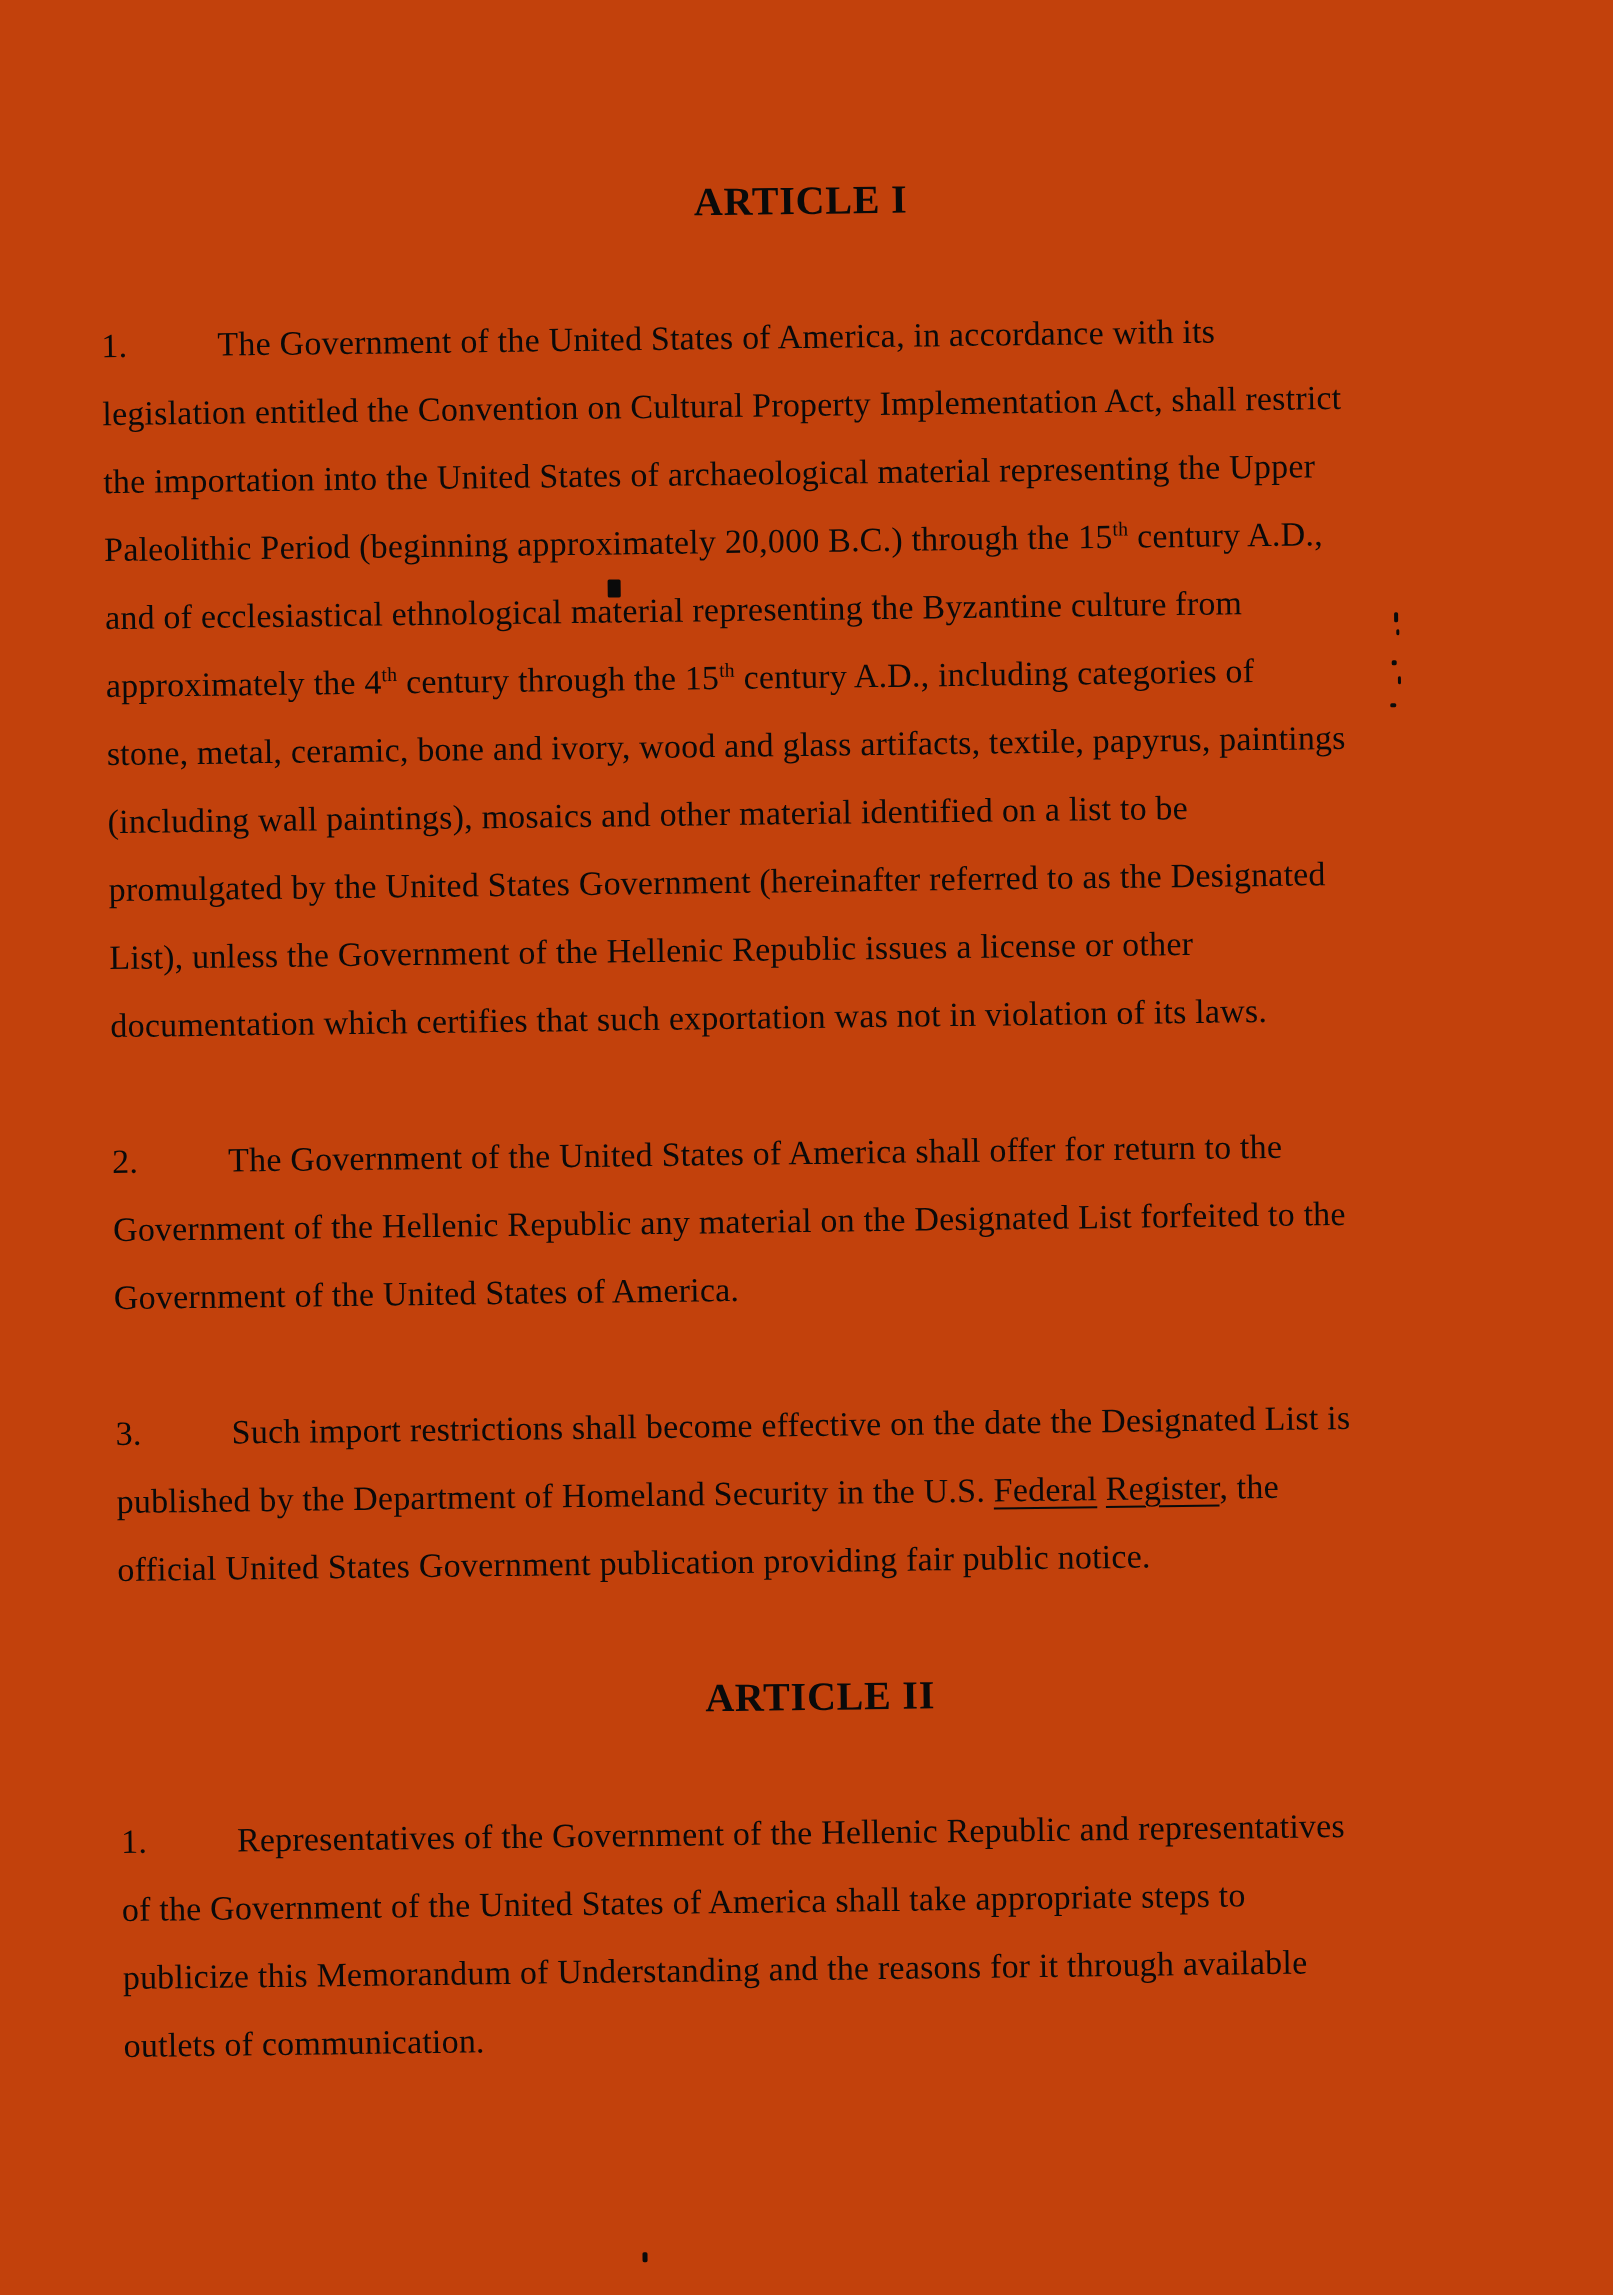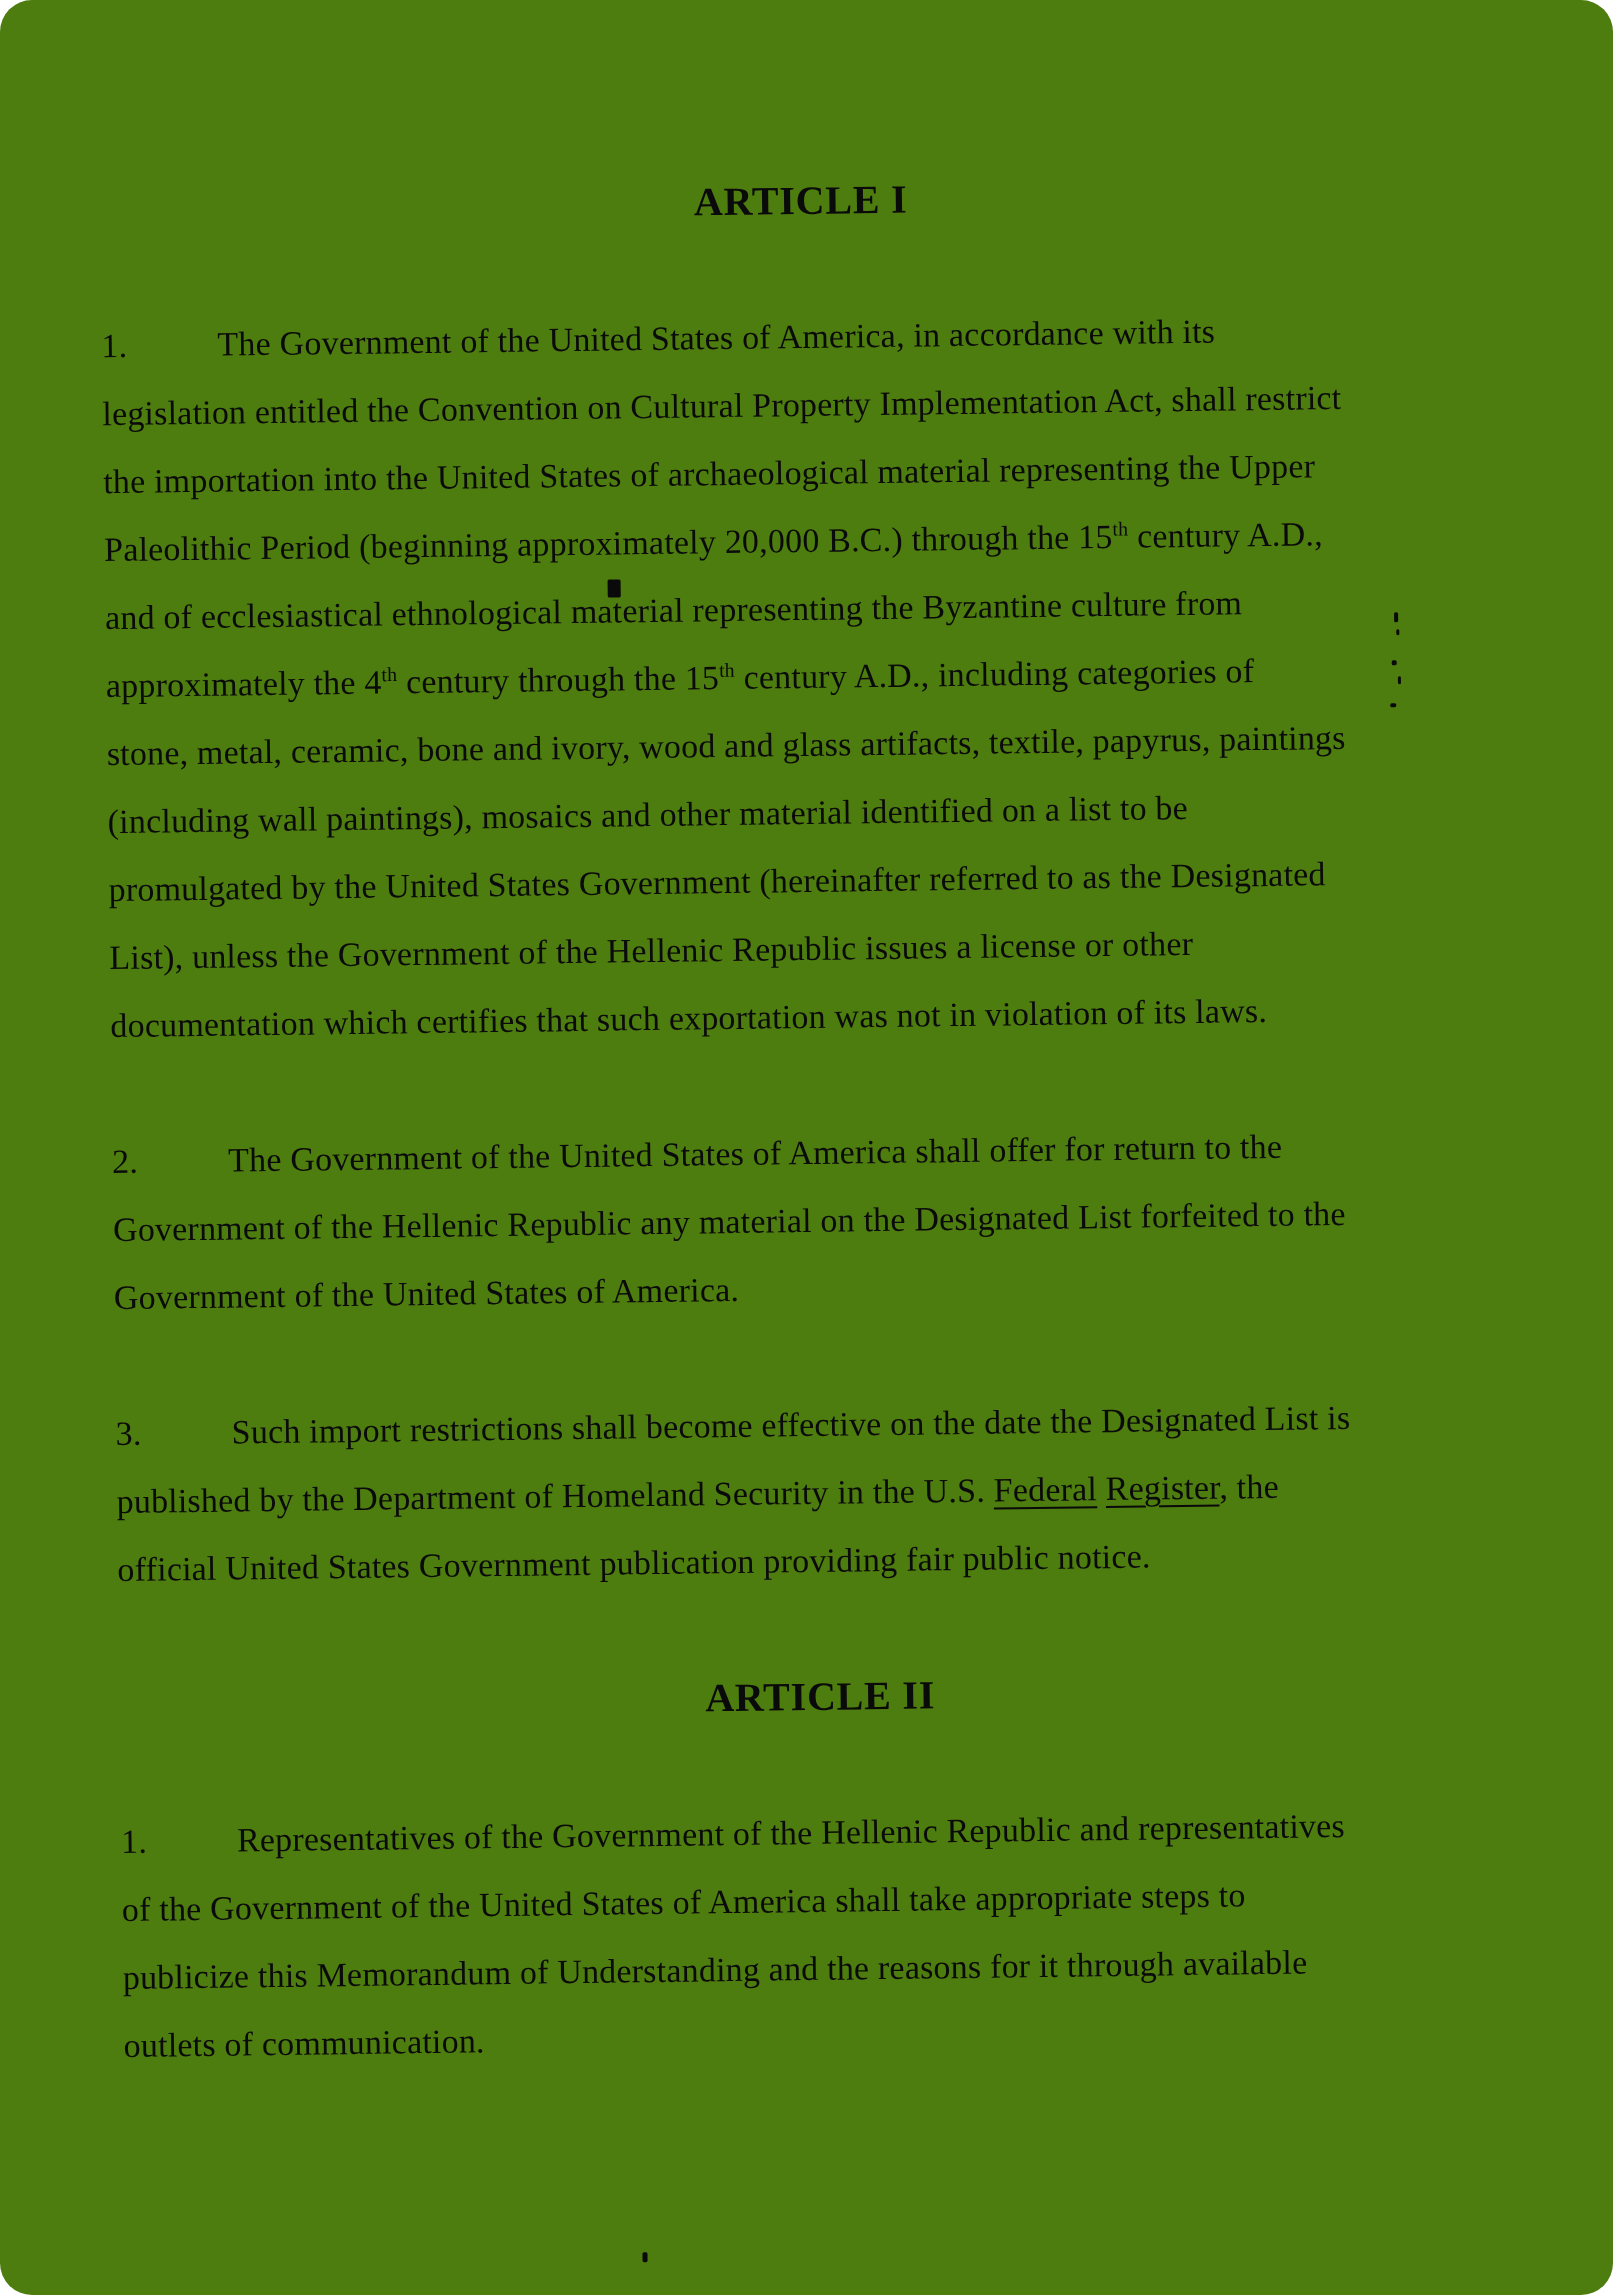--- a/index.html
+++ b/index.html
@@ -13,8 +13,7 @@
   .page {
     position: absolute; left: 0; top: 0;
     width: 1613px; height: 2295px;
-    background: #4d7c0f;
-    border-radius: 32px;
+    background: #c2410c;
   }
   .rot {
     position: absolute; left: 0; top: 0;

